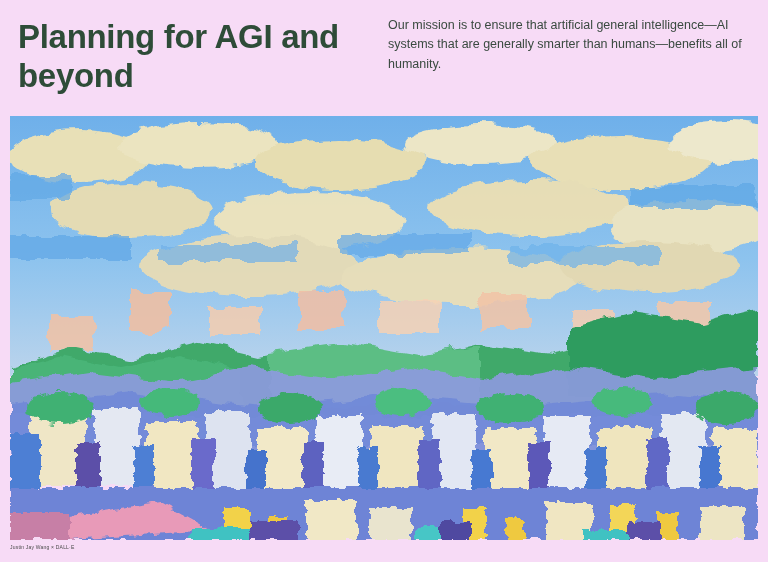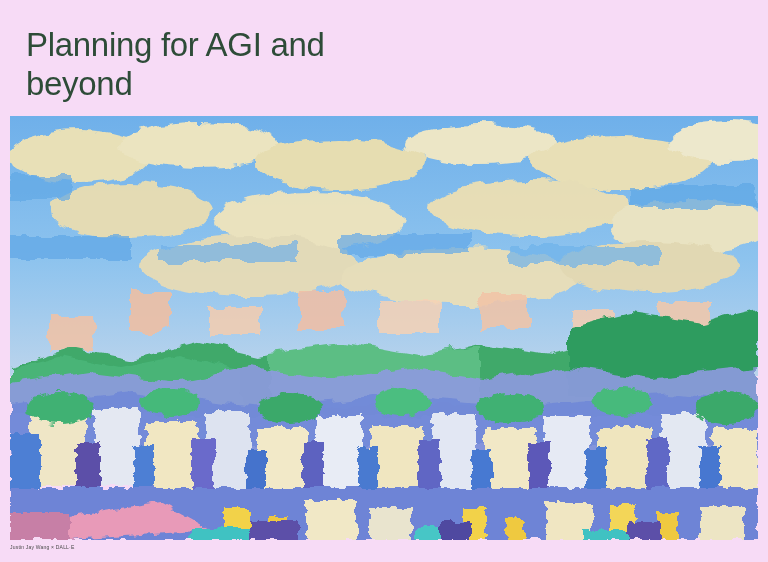--- a/index.html
+++ b/index.html
@@ -36,9 +36,9 @@
     font-size: 33px;
     line-height: 1.18;
     color: #2E4C38;
-    font-weight: 400;
+    font-weight: 700;
     letter-spacing: -0.3px;
-    margin: 16px;
+    margin: 8px;
     padding-top: 2px;
     font-family: "Liberation Sans", sans-serif;
   }

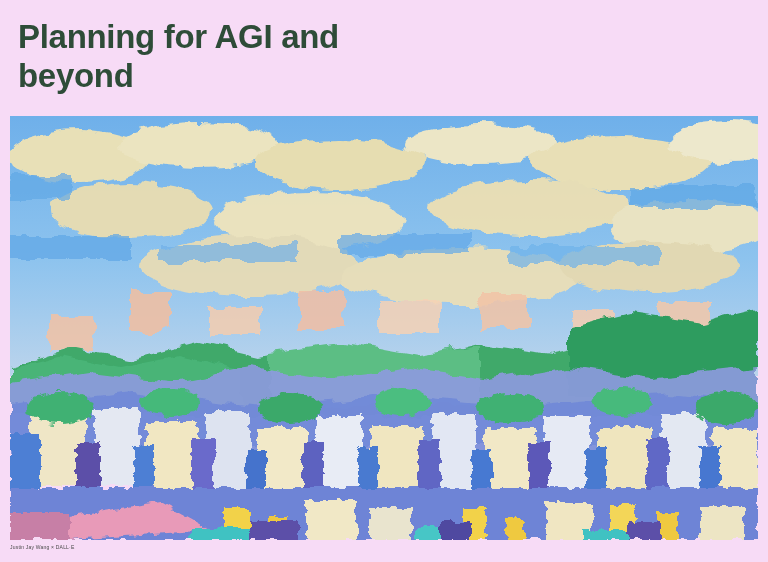--- a/index.html
+++ b/index.html
@@ -87,6 +87,9 @@
   <div class="header">
     <div class="title-col">
       <h1 class="page-title">Planning for AGI and beyond</h1>
+    </div>
+    <div class="mission-col">
+      <p class="mission-text">Our mission is to ensure that artificial general intelligence—AI systems that are generally smarter than humans—benefits all of humanity.</p>
     </div>
   </div>
 

